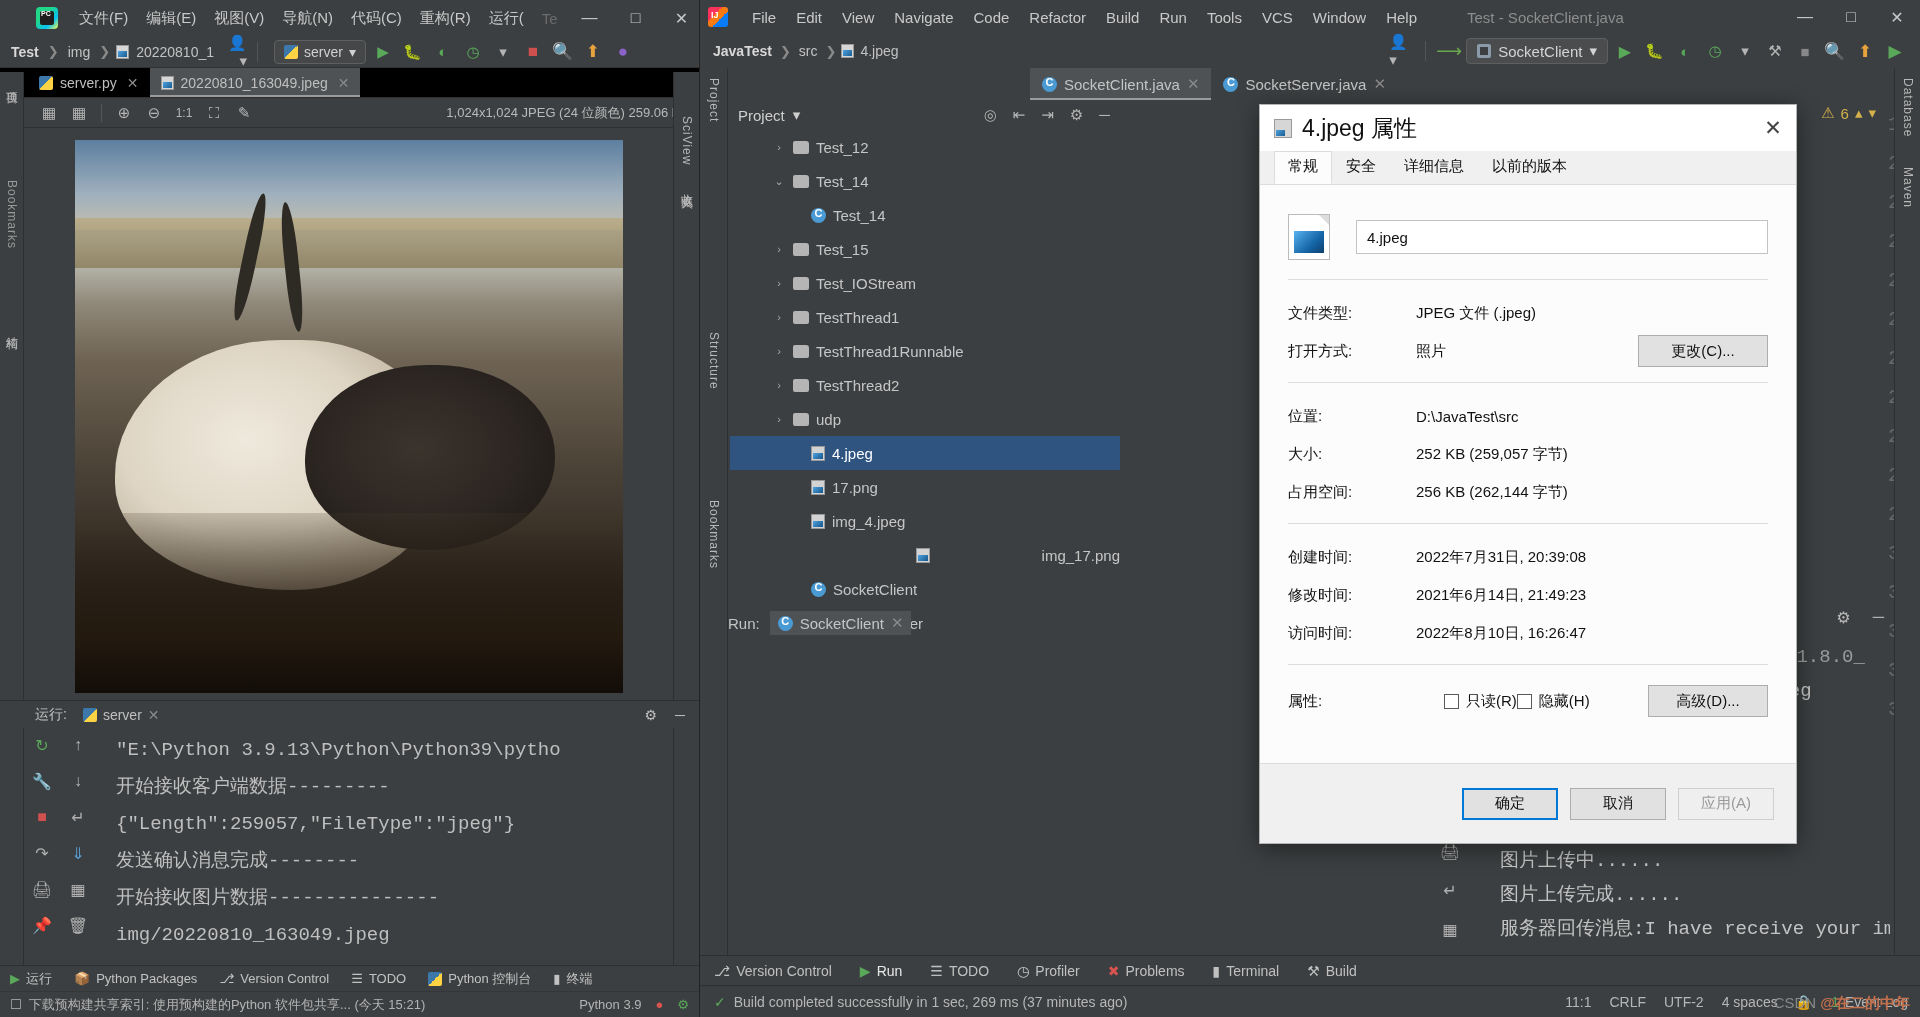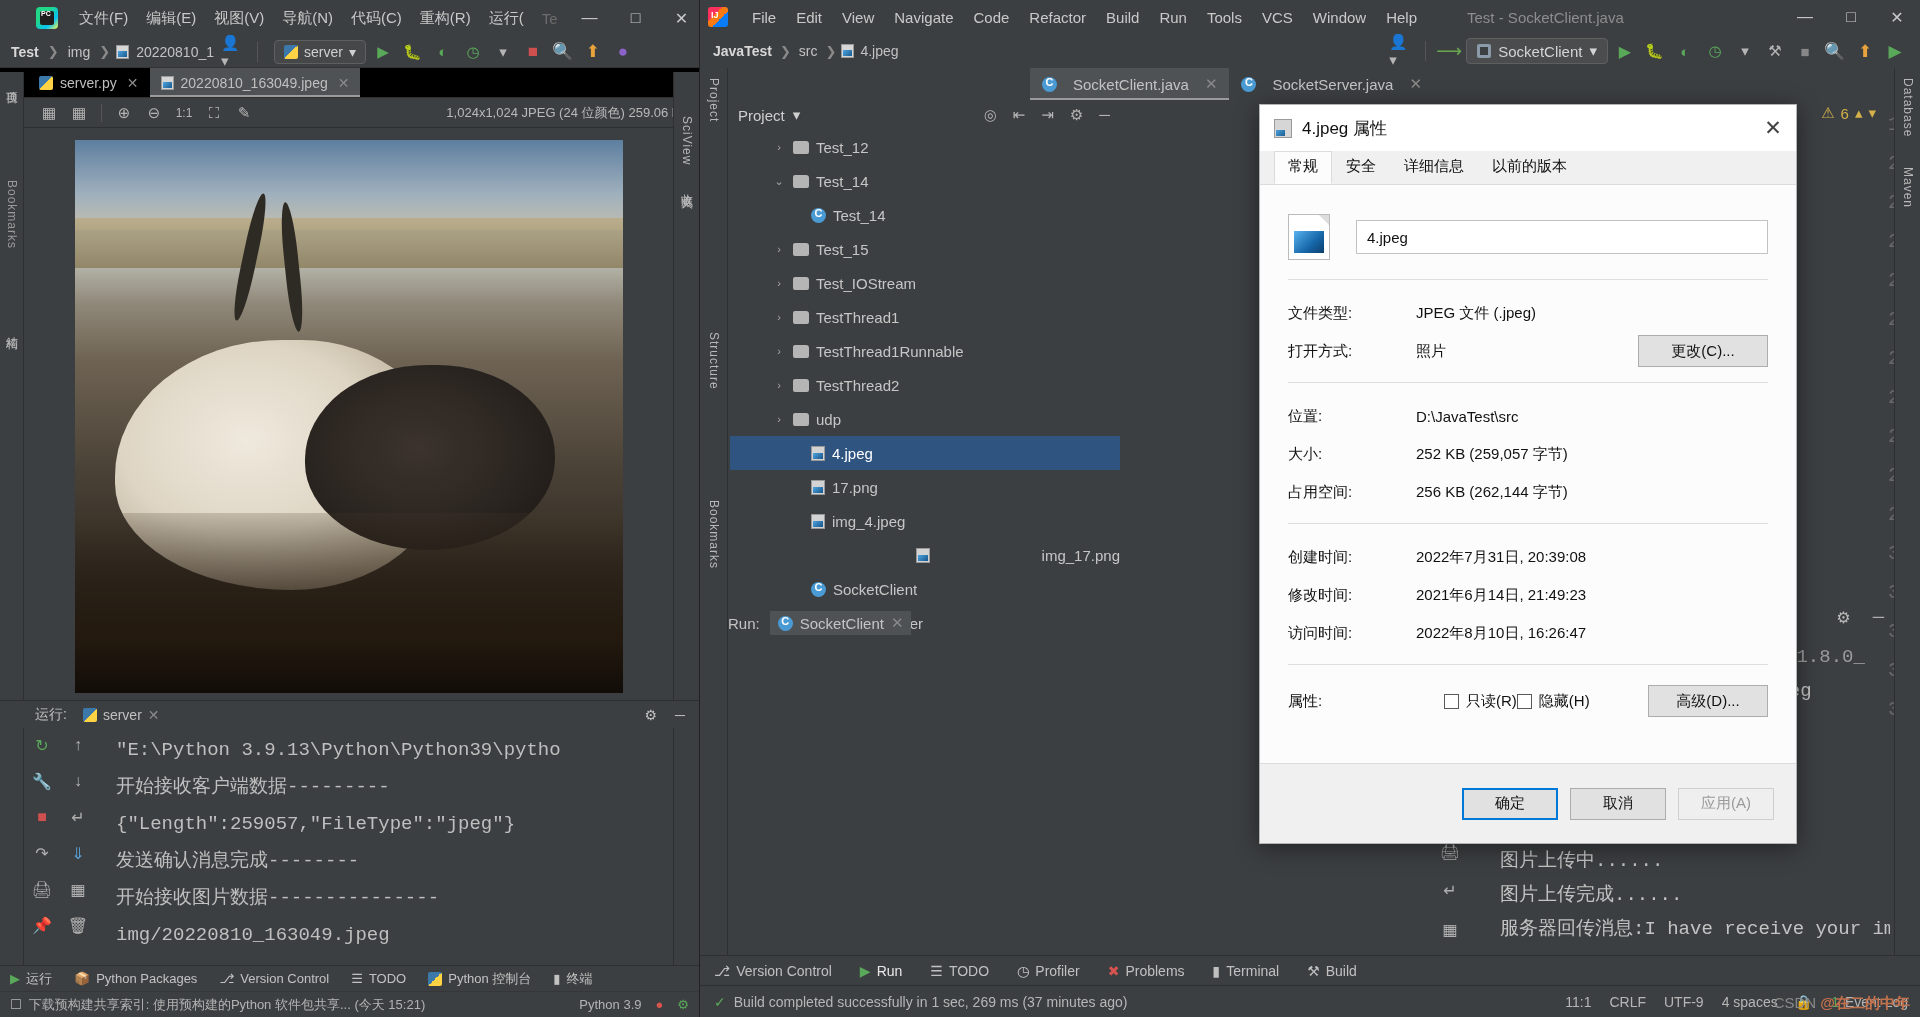--- a/index.html
+++ b/index.html
@@ -45,7 +45,7 @@
   
   #pycharm .navbar {
     height: 32px; background: #3c3f41; display: flex; align-items: center;
-    padding-left: 8px; gap: 4px; border-bottom: 1px solid #323232;
+    padding-left: 8px; gap: 4px; border-bottom: 1px solid #323232; text-align: right;
   }
   .crumb { font-size: 14px; color: #c2c2c2; padding: 2px 3px; white-space: nowrap; }
   .crumb.bold { font-weight: bold; color: #d8d8d8; }

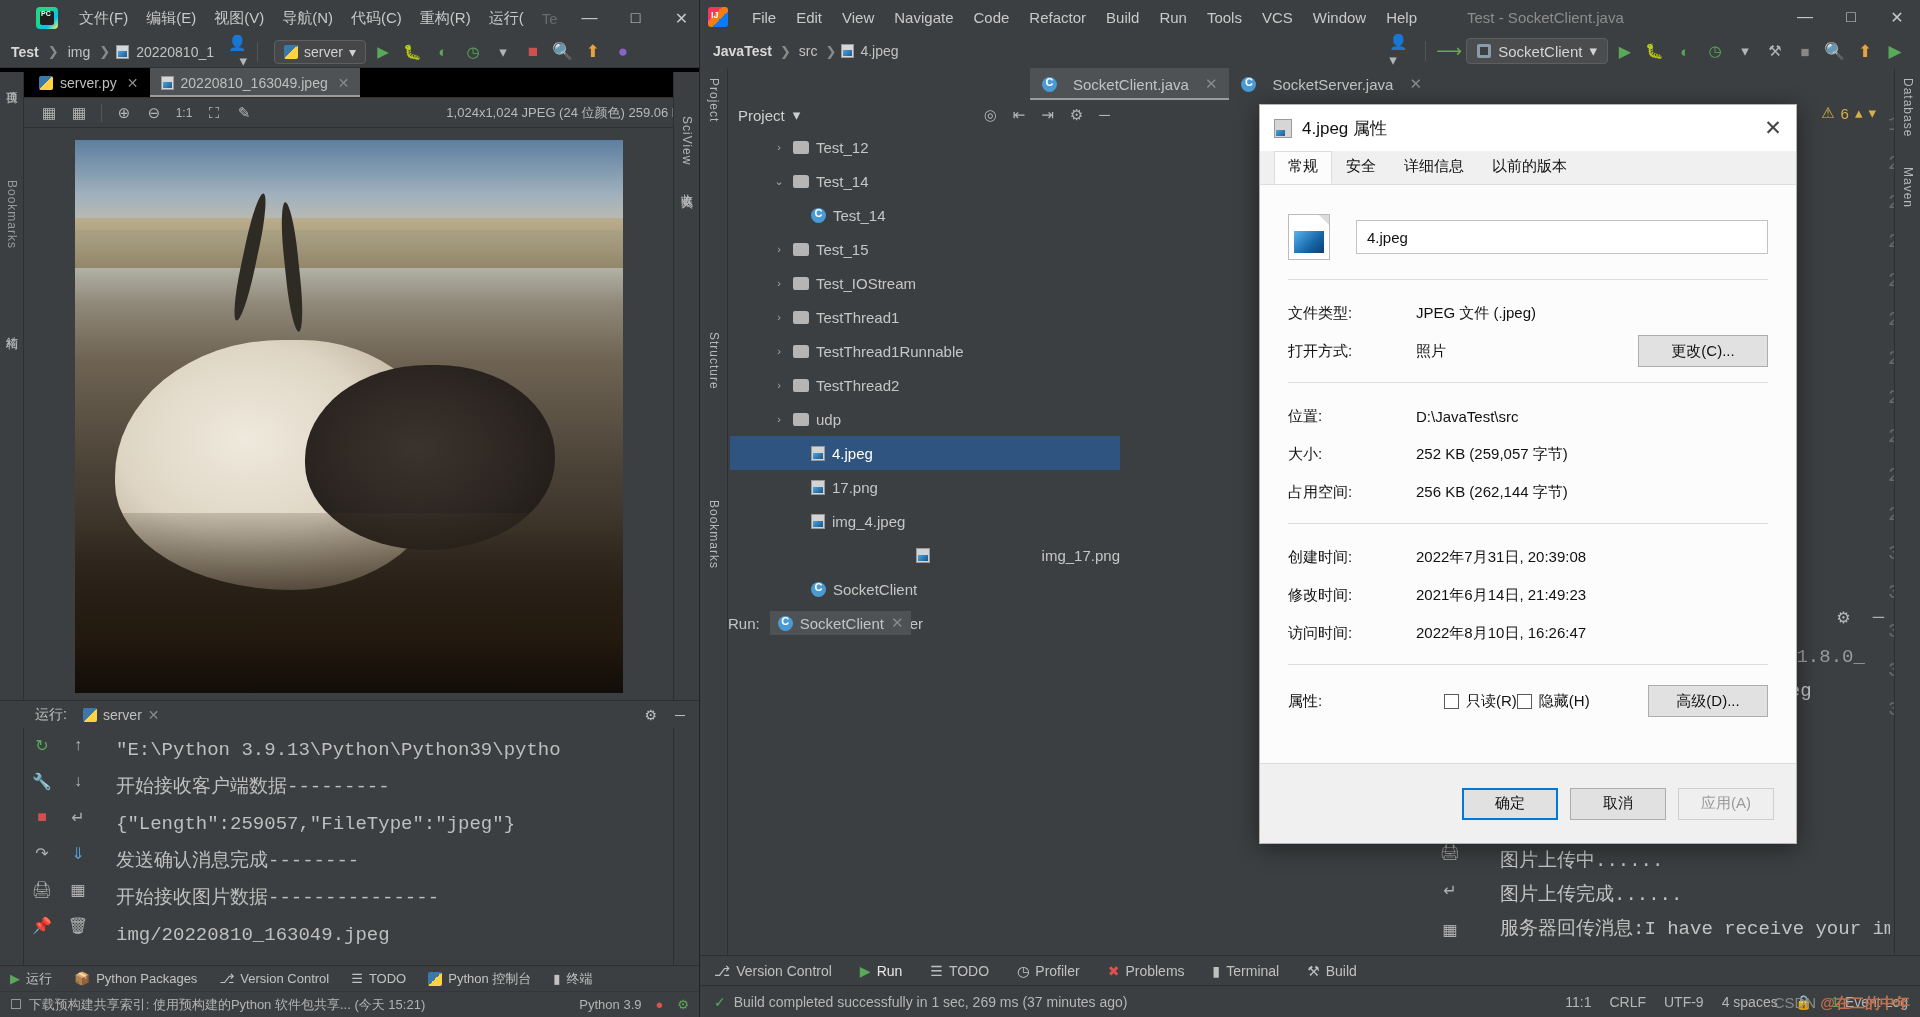--- a/index.html
+++ b/index.html
@@ -185,7 +185,7 @@
   .cls-ico:after{content:"";position:absolute;left:3px;top:3px;width:8px;height:8px;background:#3c3f41;}
 
   #idea .tabsrow { height: 32px; display:flex; align-items:stretch; padding-left: 6px; }
-  .jtab { display:flex;align-items:center;gap:16px;padding:0 12px;font-size:15px;color:#c3c3c3;position:relative;}
+  .jtab { display:flex;align-items:center;gap:7px;padding:0 12px;font-size:15px;color:#c3c3c3;position:relative;}
   .jtab.active { background:#4e5254; }
   .jtab.active:after{content:"";position:absolute;left:0;right:0;bottom:0;height:2px;background:#9b9b9b;}
   .c-ico { width:15px;height:15px;border-radius:50%;background:#4a9ad4;flex:none;position:relative;}

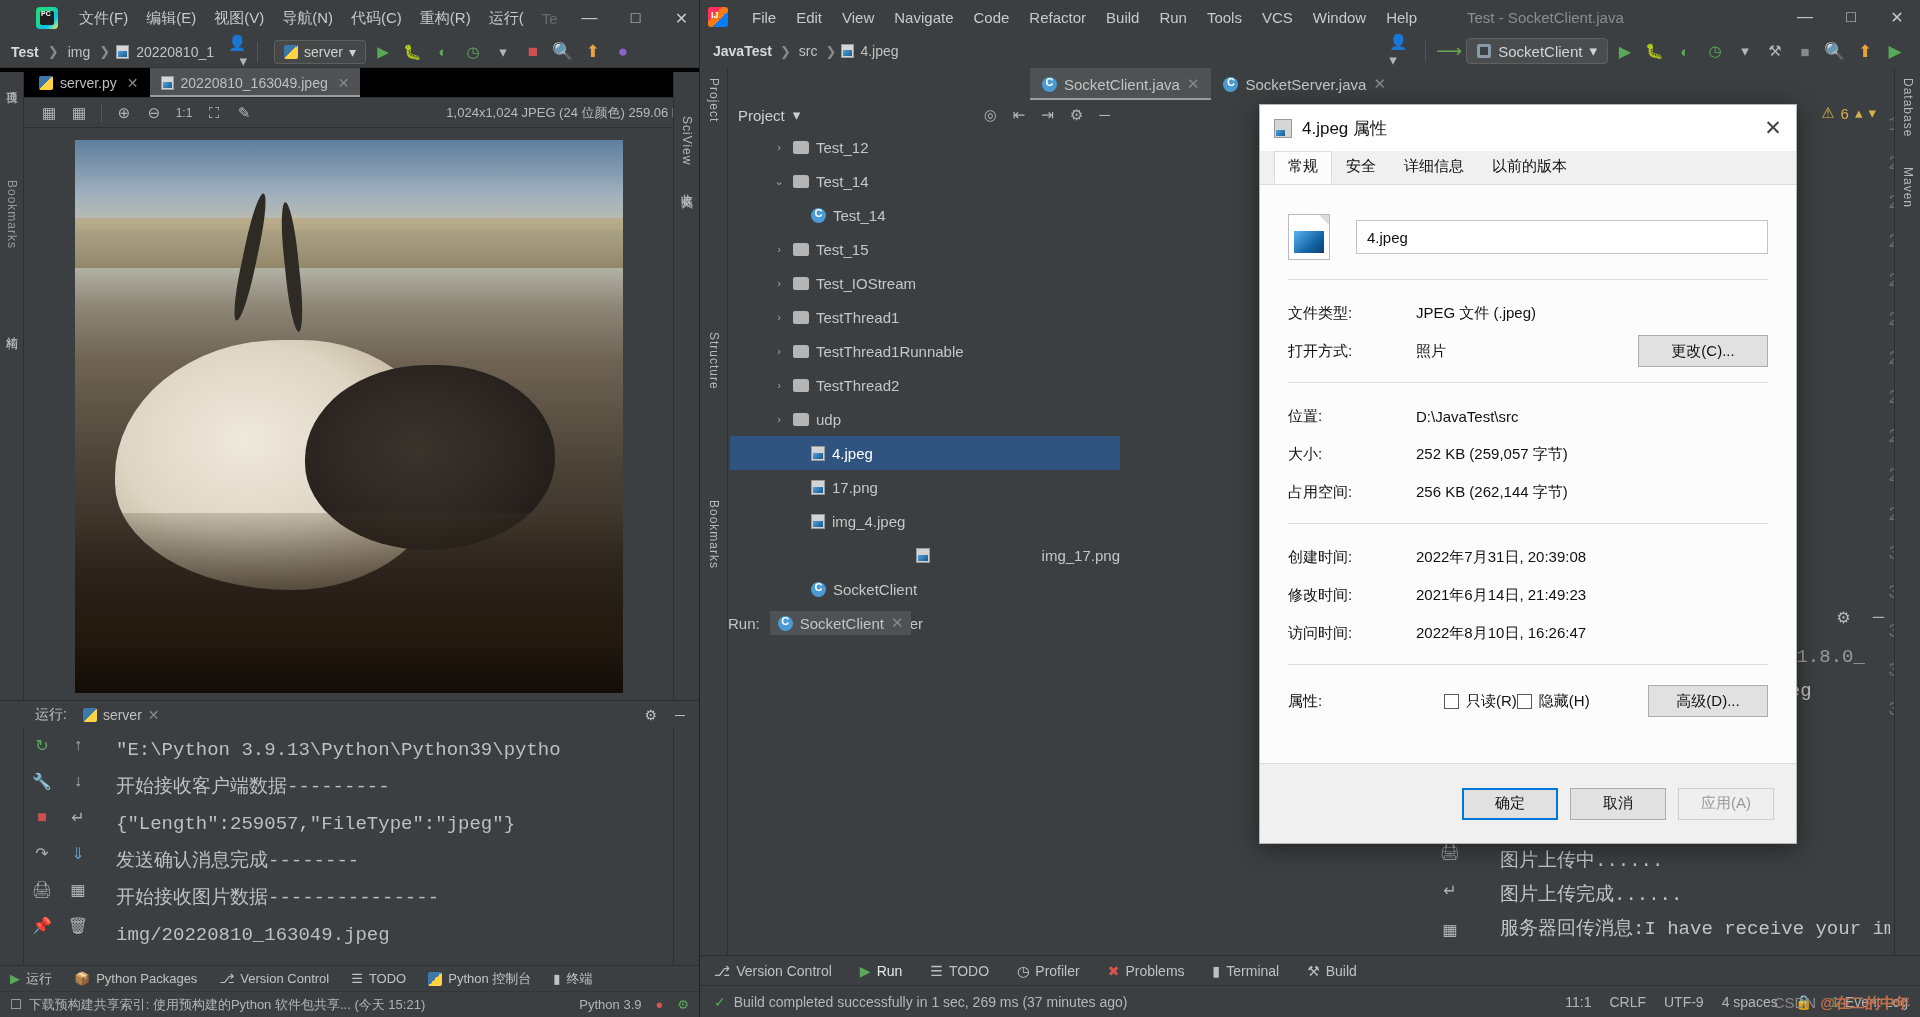--- a/index.html
+++ b/index.html
@@ -257,7 +257,7 @@
   #propdlg .dlg-title {
     height: 46px; background:#ffffff; display:flex; align-items:center; padding-left: 14px; gap: 10px;
   }
-  #propdlg .dlg-title .t { font-size: 17px; color:#111; }
+  #propdlg .dlg-title .t { font-size: 23px; color:#111; }
   .dlg-close { margin-left:auto; width: 46px; height: 46px; display:flex;align-items:center;justify-content:center;
                font-size: 21px; color:#444; }
   #propdlg .tabstrip {

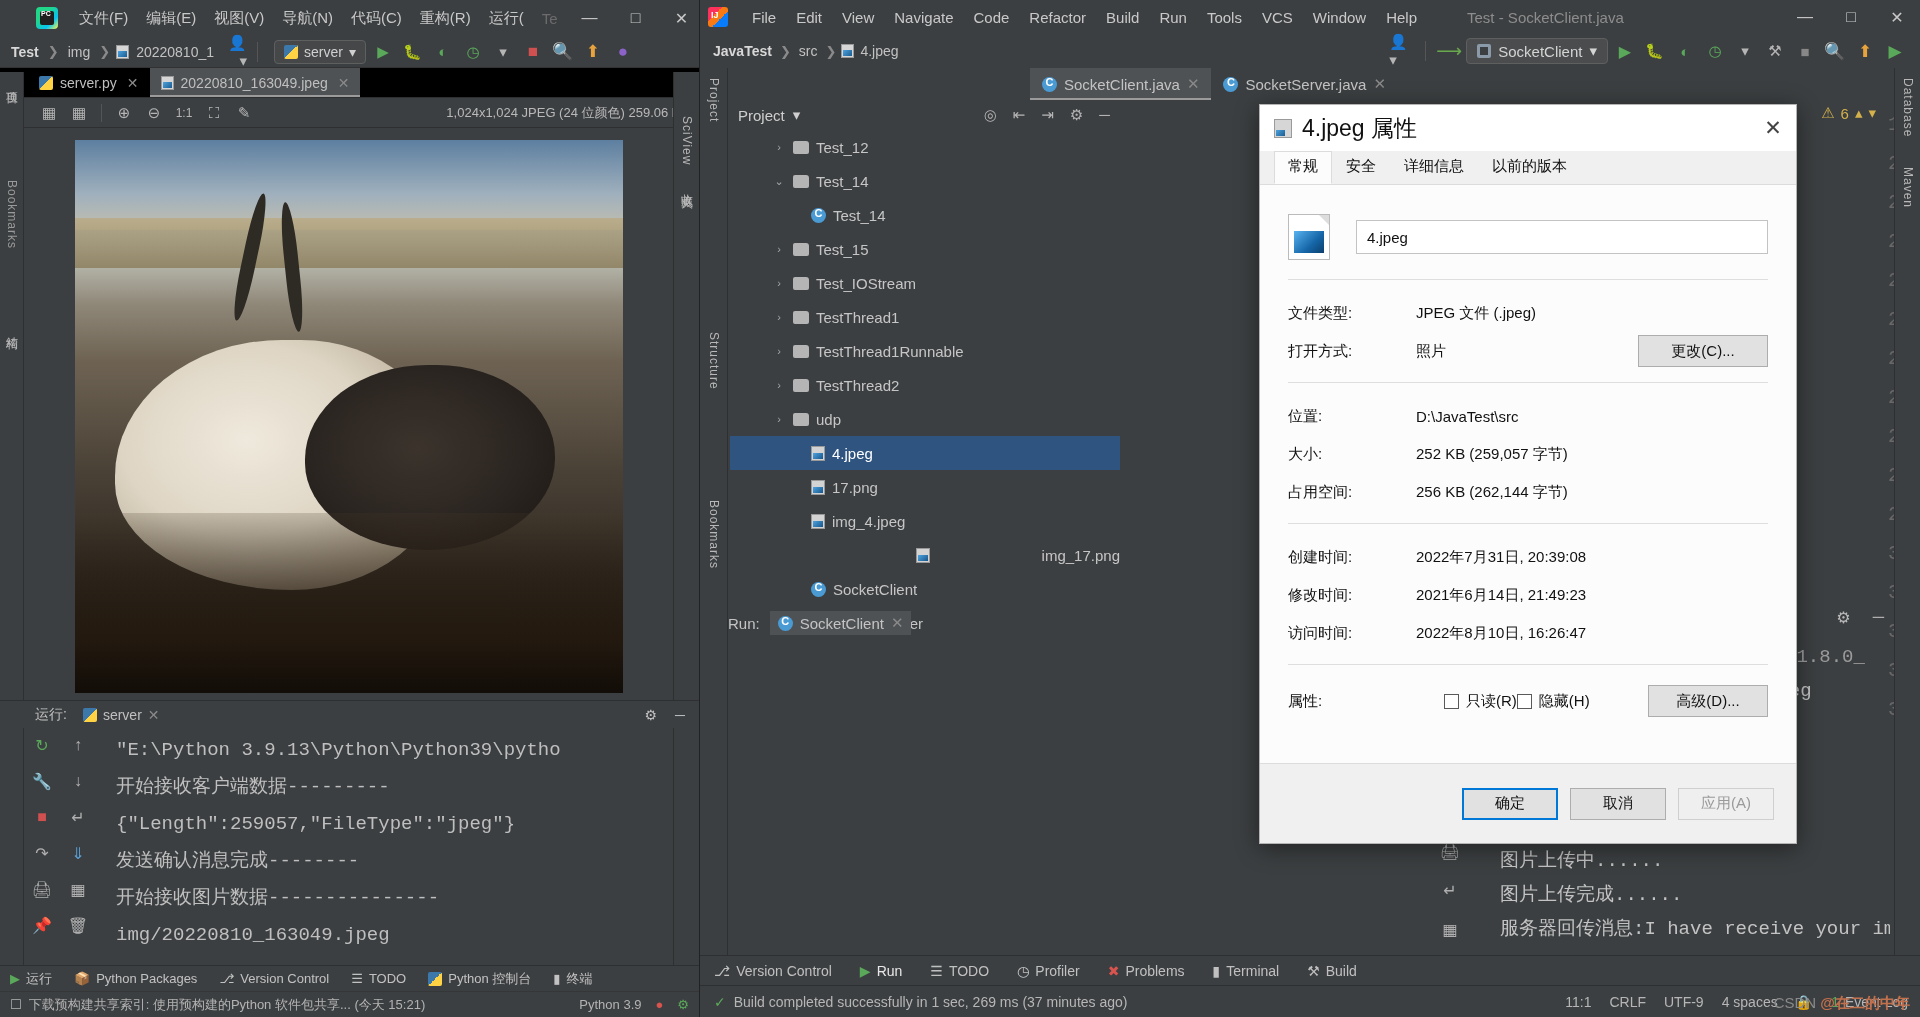--- a/index.html
+++ b/index.html
@@ -756,7 +756,7 @@
       <span style="margin-left:auto;display:flex;gap:18px;align-items:center;padding-right:12px;">
         <span>11:1</span>
         <span>CRLF</span>
-        <span>UTF-9</span>
+        <span>UTF-2</span>
         <span>4 spaces</span>
         <span>🔒</span>
         <span class="sb-item">

